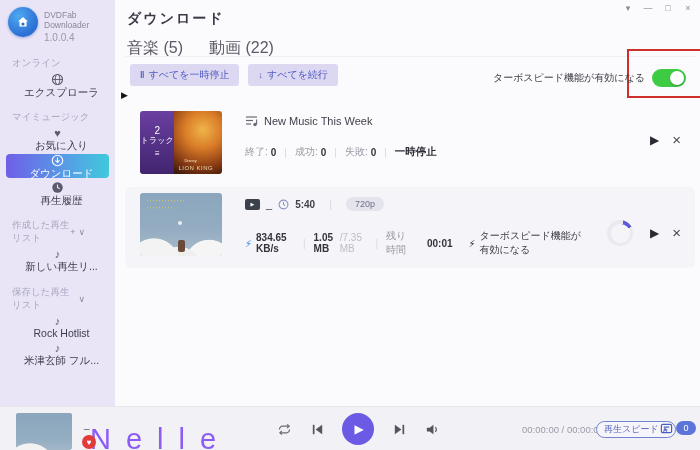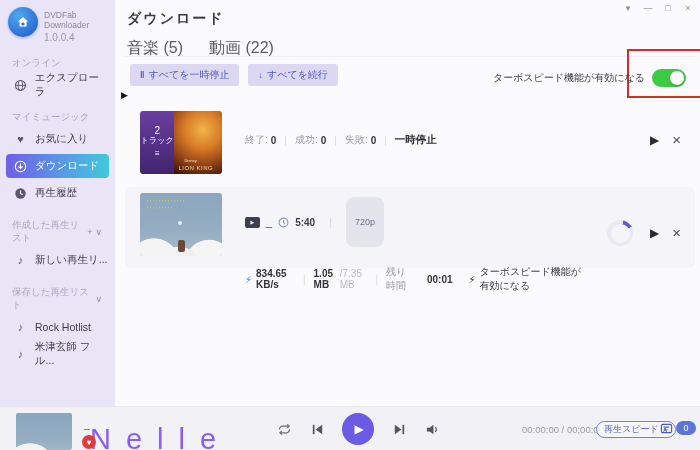--- a/index.html
+++ b/index.html
@@ -14,7 +14,7 @@
   .logo-text { margin-left:6px; margin-top:3px; }
   .app-name { font-size:8.5px; color:#8b8898; line-height:10px; }
   .app-version { font-size:10px; color:#9b98a8; margin-top:2px; }
-  .side-sec { font-size:9.5px; color:#aaa6c0; padding:0 0 0 12px; margin-top:14px; display:flex; align-items:center; }
+  .side-sec { font-size:9.5px; color:#aaa6c0; padding:0 17px 0 12px; margin-top:14px; display:flex; align-items:center; }
   .side-sec .sec-suffix { margin-left:auto; margin-right:10px; color:#8f8ba5; font-size:9px; letter-spacing:3px; cursor:pointer; }
   .side-item { display:flex; align-items:center; height:24px; margin:3px 6px 0 6px; padding-left:8px; border-radius:4px; font-size:10.5px; color:#3e3c4d; cursor:pointer; }
   .side-item .it-icon { width:13px; height:13px; margin-right:8px; display:flex; align-items:center; justify-content:center; font-size:11px; color:#5c596e; }

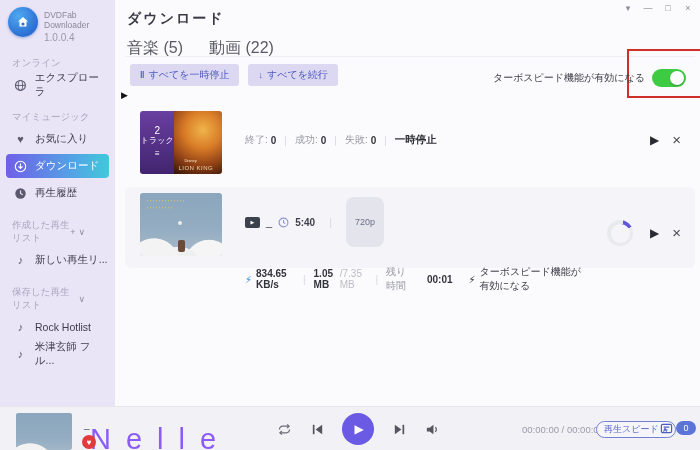--- a/index.html
+++ b/index.html
@@ -16,7 +16,7 @@
   .app-version { font-size:10px; color:#9b98a8; margin-top:2px; }
   .side-sec { font-size:9.5px; color:#aaa6c0; padding:0 17px 0 12px; margin-top:14px; display:flex; align-items:center; }
   .side-sec .sec-suffix { margin-left:auto; margin-right:10px; color:#8f8ba5; font-size:9px; letter-spacing:3px; cursor:pointer; }
-  .side-item { display:flex; align-items:center; height:24px; margin:3px 6px 0 6px; padding-left:8px; border-radius:4px; font-size:10.5px; color:#3e3c4d; cursor:pointer; }
+  .side-item { display:flex; align-items:center; height:24px; margin:3px 6px 0 6px; padding-left:8px; border-radius:4px; font-size:10.5px; color:#3e3c4d; cursor:pointer;flex-direction:column; }
   .side-item .it-icon { width:13px; height:13px; margin-right:8px; display:flex; align-items:center; justify-content:center; font-size:11px; color:#5c596e; }
   .side-item.active { background:linear-gradient(90deg,#6f5fe8 0%, #51a9e4 70%, #3fc9da 100%); color:#fff; }
   .side-item.active .it-icon { color:#fff; }

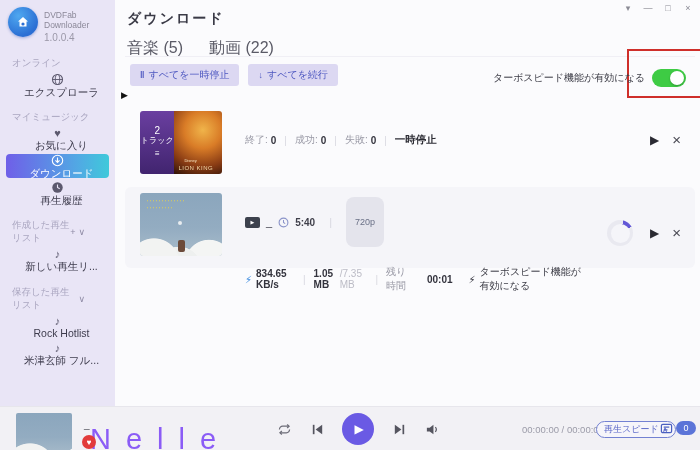--- a/index.html
+++ b/index.html
@@ -239,6 +239,20 @@
         </div>
       </div>
       <div class="body">
+        <div class="row1">
+          <span class="pl-icon">
+            <svg viewBox="0 0 13 12">
+                <g stroke="#6a6a76" stroke-width="1.2" fill="none">
+                  <line x1="1" y1="2" x2="12" y2="2"></line>
+                  <line x1="1" y1="5.5" x2="8" y2="5.5"></line>
+                  <line x1="1" y1="9" x2="6" y2="9"></line>
+                </g>
+                <circle cx="10" cy="9.5" r="1.7" fill="#6a6a76"></circle>
+                <line x1="11.6" y1="9.5" x2="11.6" y2="4.5" stroke="#6a6a76" stroke-width="1.1"></line>
+              </svg>
+          </span>
+          <span>New Music This Week</span>
+        </div>
         <div class="row2">
           <span class="stat">
               <span class="lb">終了:</span>

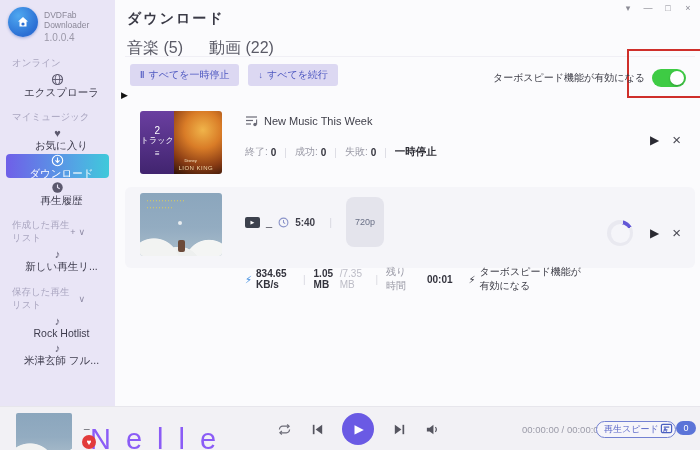--- a/index.html
+++ b/index.html
@@ -76,7 +76,7 @@
   .vid-ic { width:15px; height:11px; border-radius:2px; background:#3c414d; color:#fff; font-size:5px; display:flex; align-items:center; justify-content:center; }
   .clock-ic svg { width:11px; height:11px; display:block; }
   .dur { color:#3f3f4a; font-weight:bold; font-size:10px; }
-  .badge { background:#e4e4ec; color:#6a7086; font-size:9px; padding:20px 9px; border-radius:8px; }
+  .badge { background:#e4e4ec; color:#6a7086; font-size:9px; padding:2px 9px; border-radius:8px; }
   .bolt { font-size:10px; }
   .bolt.blue { color:#3f8de0; }
   .bolt.dark { color:#3c3c46; }

